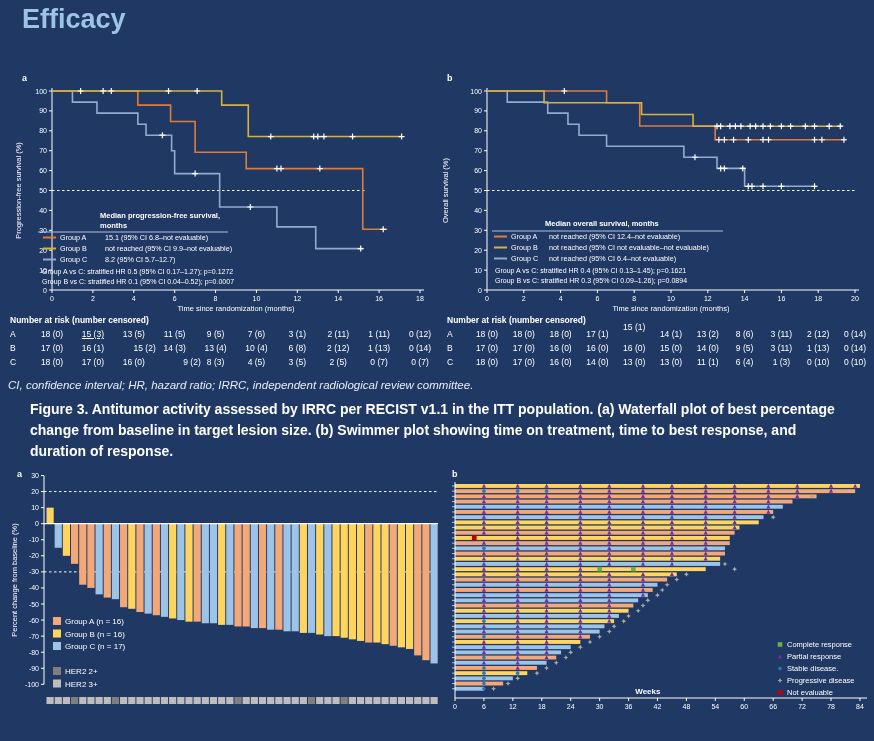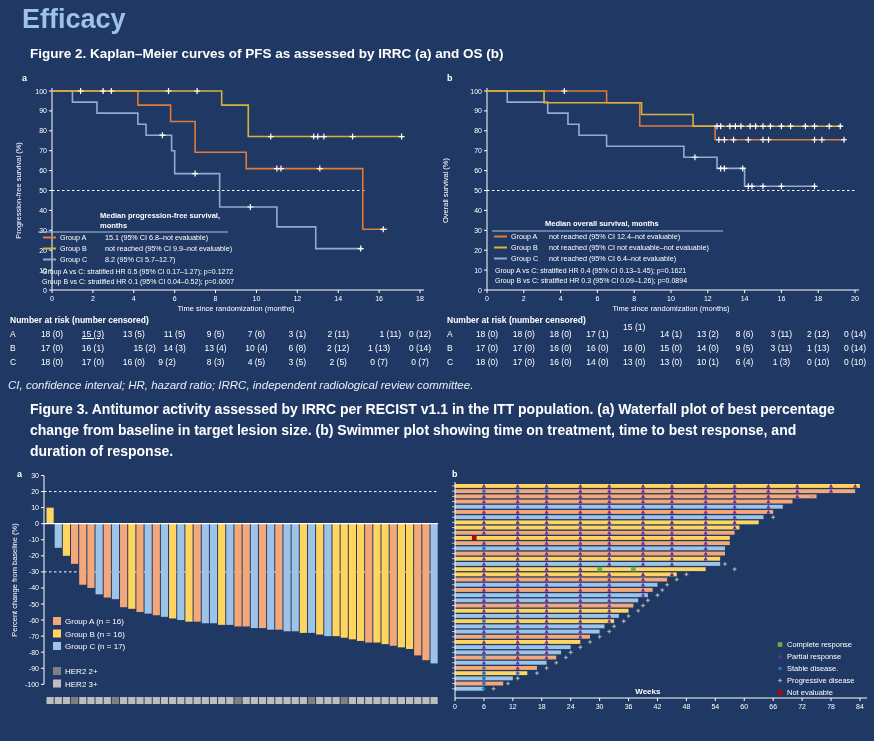--- a/index.html
+++ b/index.html
@@ -30,7 +30,6 @@
 
 <div class="page">
   <div class="page-title">Efficacy</div>
-  <div class="fig-caption cap2">Figure 2. Kaplan–Meier curves of PFS as assessed by IRRC (a) and OS (b)</div>
 
   <svg id="km-a" width="427" height="245" viewBox="0 0 427 245">
       <text x="12" y="13" fill="#fff" font-size="9" font-weight="bold">a</text>

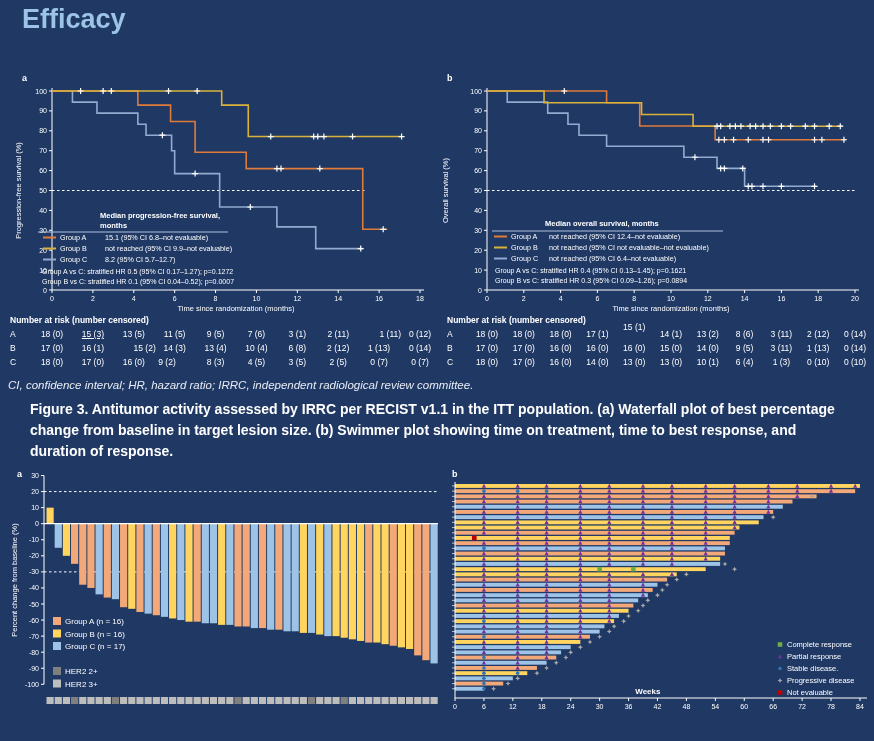--- a/index.html
+++ b/index.html
@@ -251,7 +251,7 @@
       <div class="cell" style="left: 256.444px; top: 16px;">7 (6)</div>
       <div class="cell" style="left: 297.333px; top: 16px;">3 (1)</div>
       <div class="cell" style="left: 338.222px; top: 16px;">2 (11)</div>
-      <div class="cell" style="left: 379.111px; top: 16px; text-align: right;">1 (11)</div>
+      <div class="cell" style="left: 379.111px; top: 16px;">1 (11)</div>
       <div class="cell" style="left: 420px; top: 16px;">0 (12)</div>
       <div class="rowlab" style="left: 10px; top: 30px;">B</div>
       <div class="cell" style="left: 52px; top: 30px;">17 (0)</div>

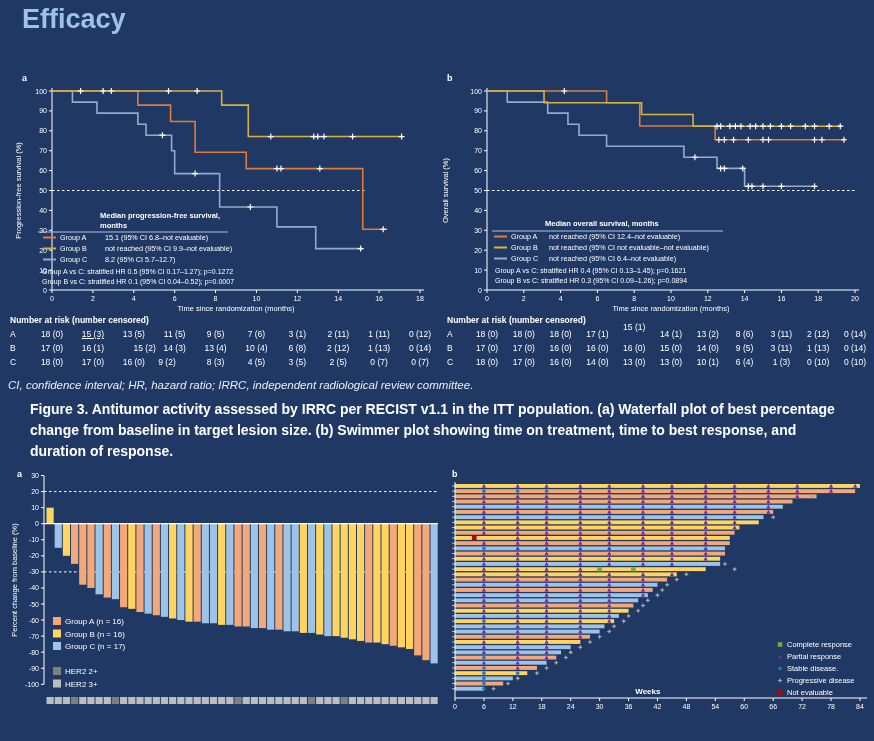--- a/index.html
+++ b/index.html
@@ -268,7 +268,7 @@
       <div class="cell" style="left: 52px; top: 44px;">18 (0)</div>
       <div class="cell" style="left: 92.8889px; top: 44px;">17 (0)</div>
       <div class="cell" style="left: 133.778px; top: 44px;">16 (0)</div>
-      <div class="cell" style="left: 167px; top: 44px;">9 (2)</div>
+      <div class="cell" style="left: 192px; top: 44px;">9 (2)</div>
       <div class="cell" style="left: 215.556px; top: 44px;">8 (3)</div>
       <div class="cell" style="left: 256.444px; top: 44px;">4 (5)</div>
       <div class="cell" style="left: 297.333px; top: 44px;">3 (5)</div>

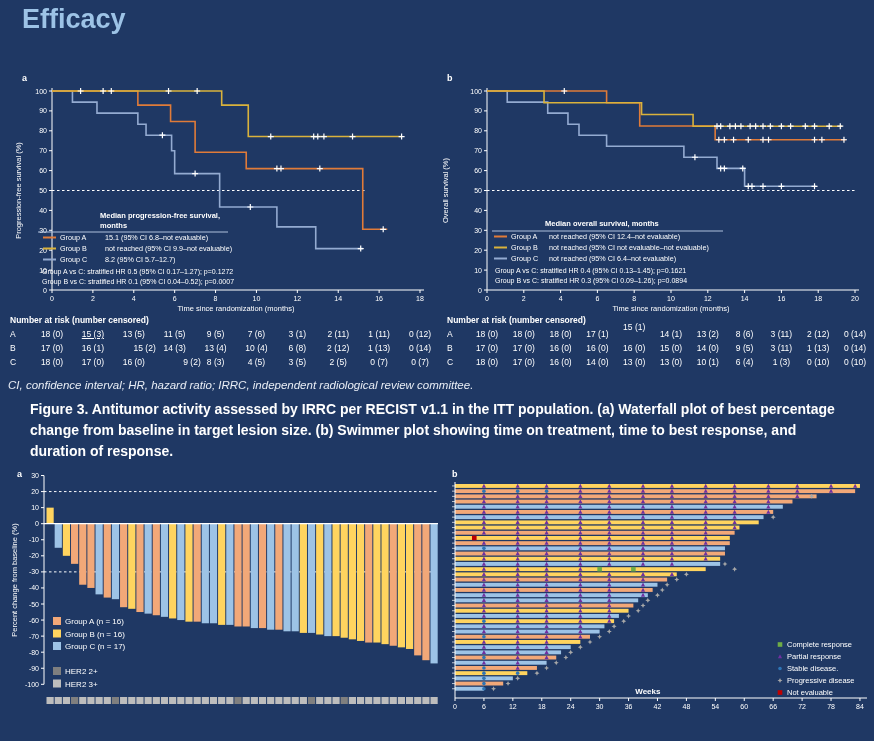--- a/index.html
+++ b/index.html
@@ -309,7 +309,7 @@
       <div class="cell" style="left: 160.4px; top: 44px;">14 (0)</div>
       <div class="cell" style="left: 197.2px; top: 44px;">13 (0)</div>
       <div class="cell" style="left: 234px; top: 44px;">13 (0)</div>
-      <div class="cell" style="left: 270.8px; top: 44px;">10 (1)</div>
+      <div class="cell" style="left: 270.8px; top: 44px;">11 (1)</div>
       <div class="cell" style="left: 307.6px; top: 44px;">6 (4)</div>
       <div class="cell" style="left: 344.4px; top: 44px;">1 (3)</div>
       <div class="cell" style="left: 381.2px; top: 44px;">0 (10)</div>

